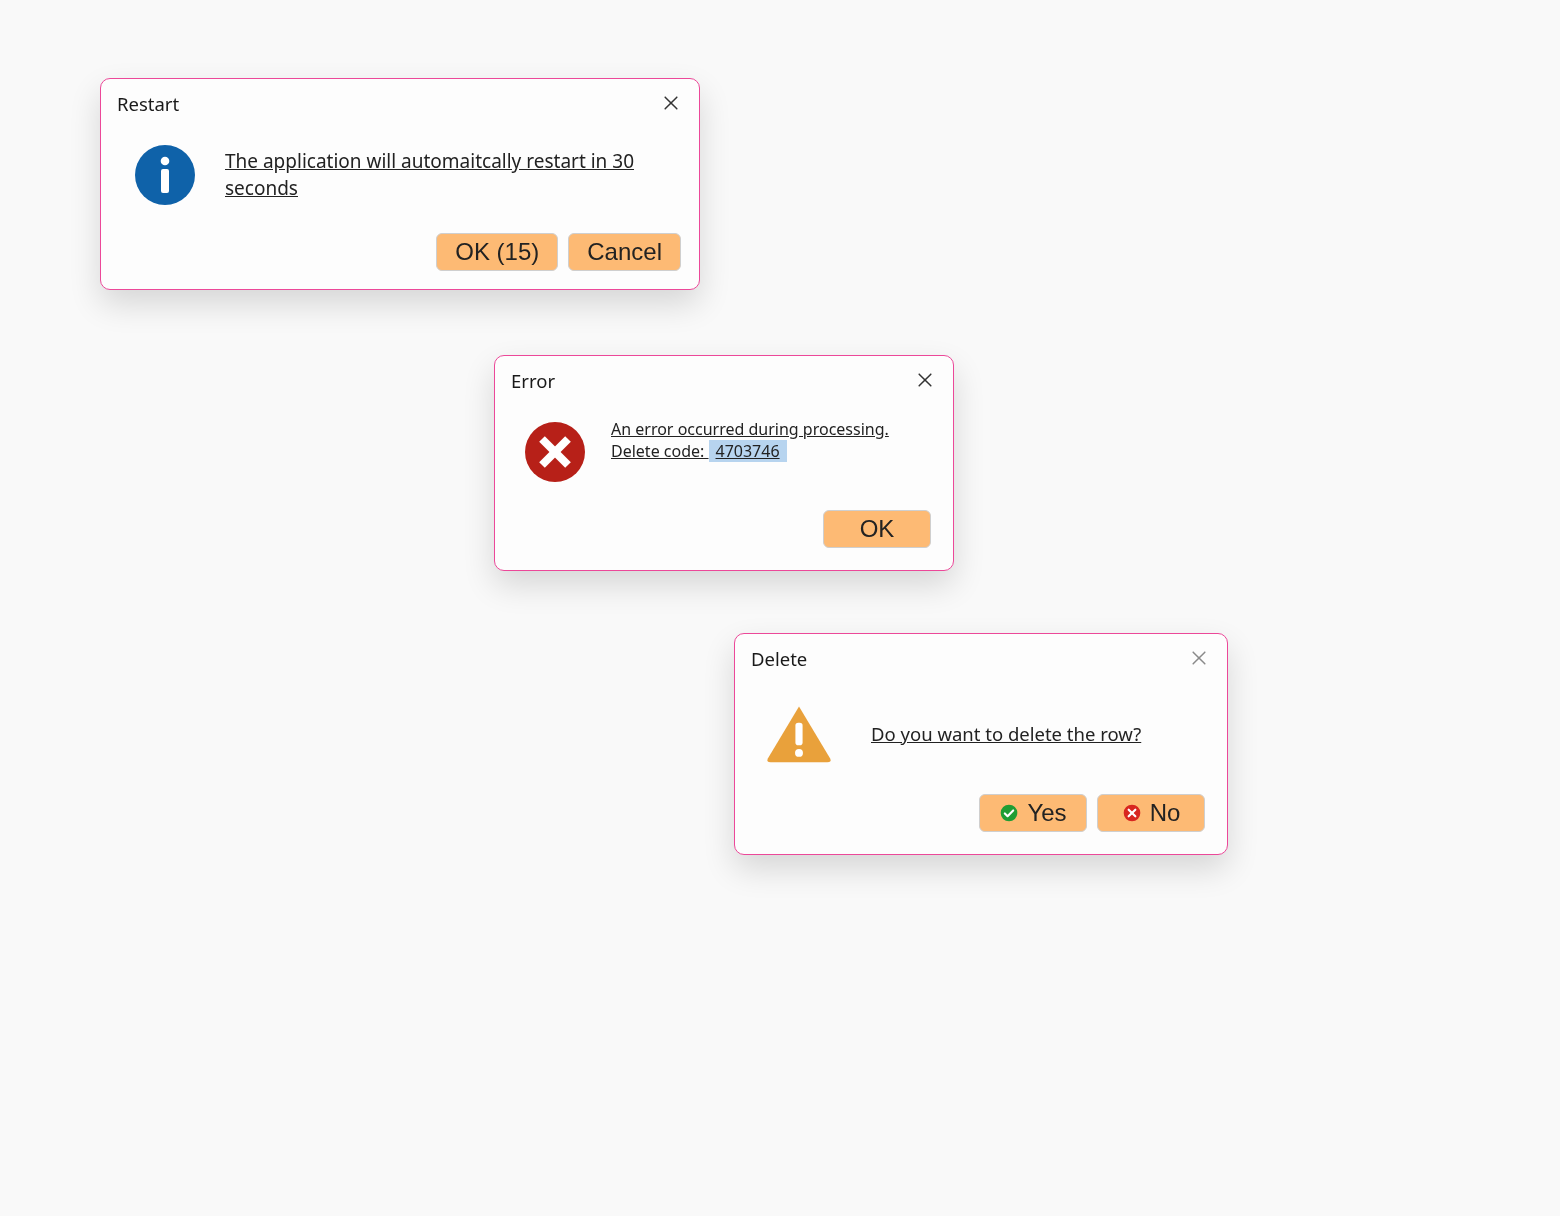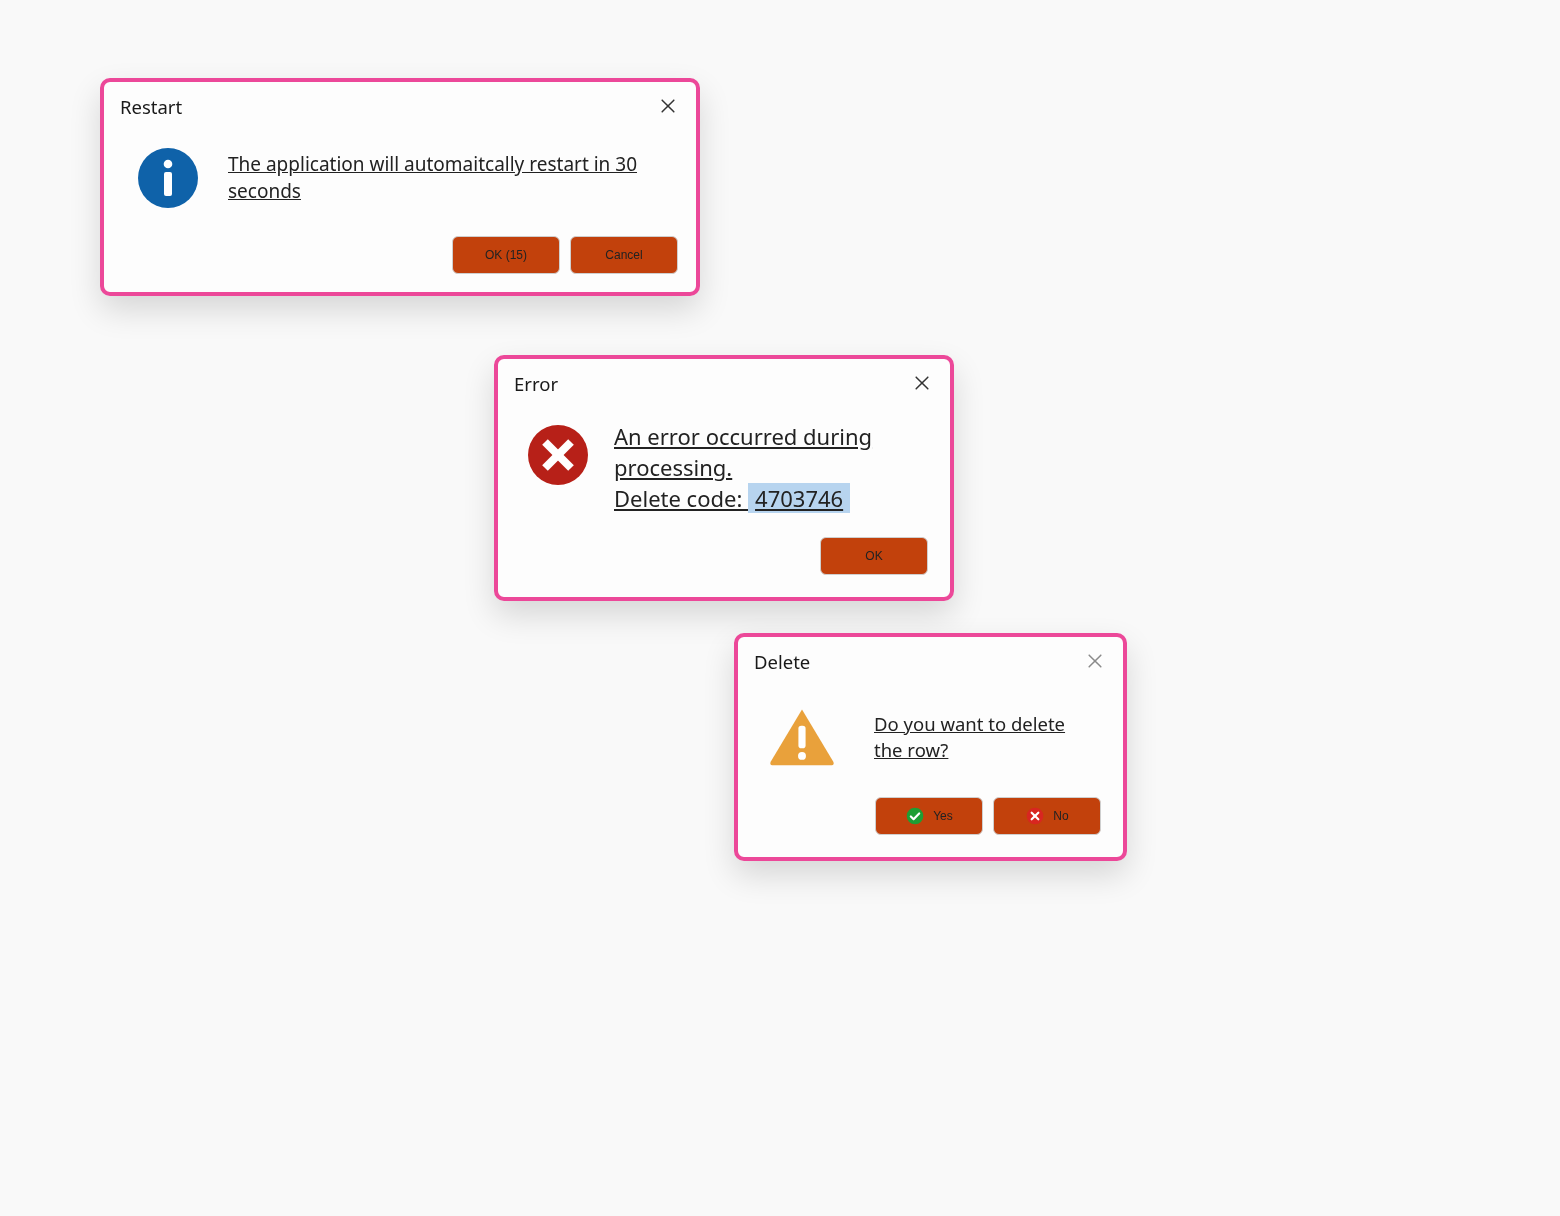--- a/index.html
+++ b/index.html
@@ -23,7 +23,7 @@
     .dialog {
       position: absolute;
       background: #fdfdfd;
-      border: 4px solid #ec4899;
+      border: 1px solid #ec4899;
       border-radius: 10px;
       box-shadow: 0 14px 32px rgba(0,0,0,0.14);
     }

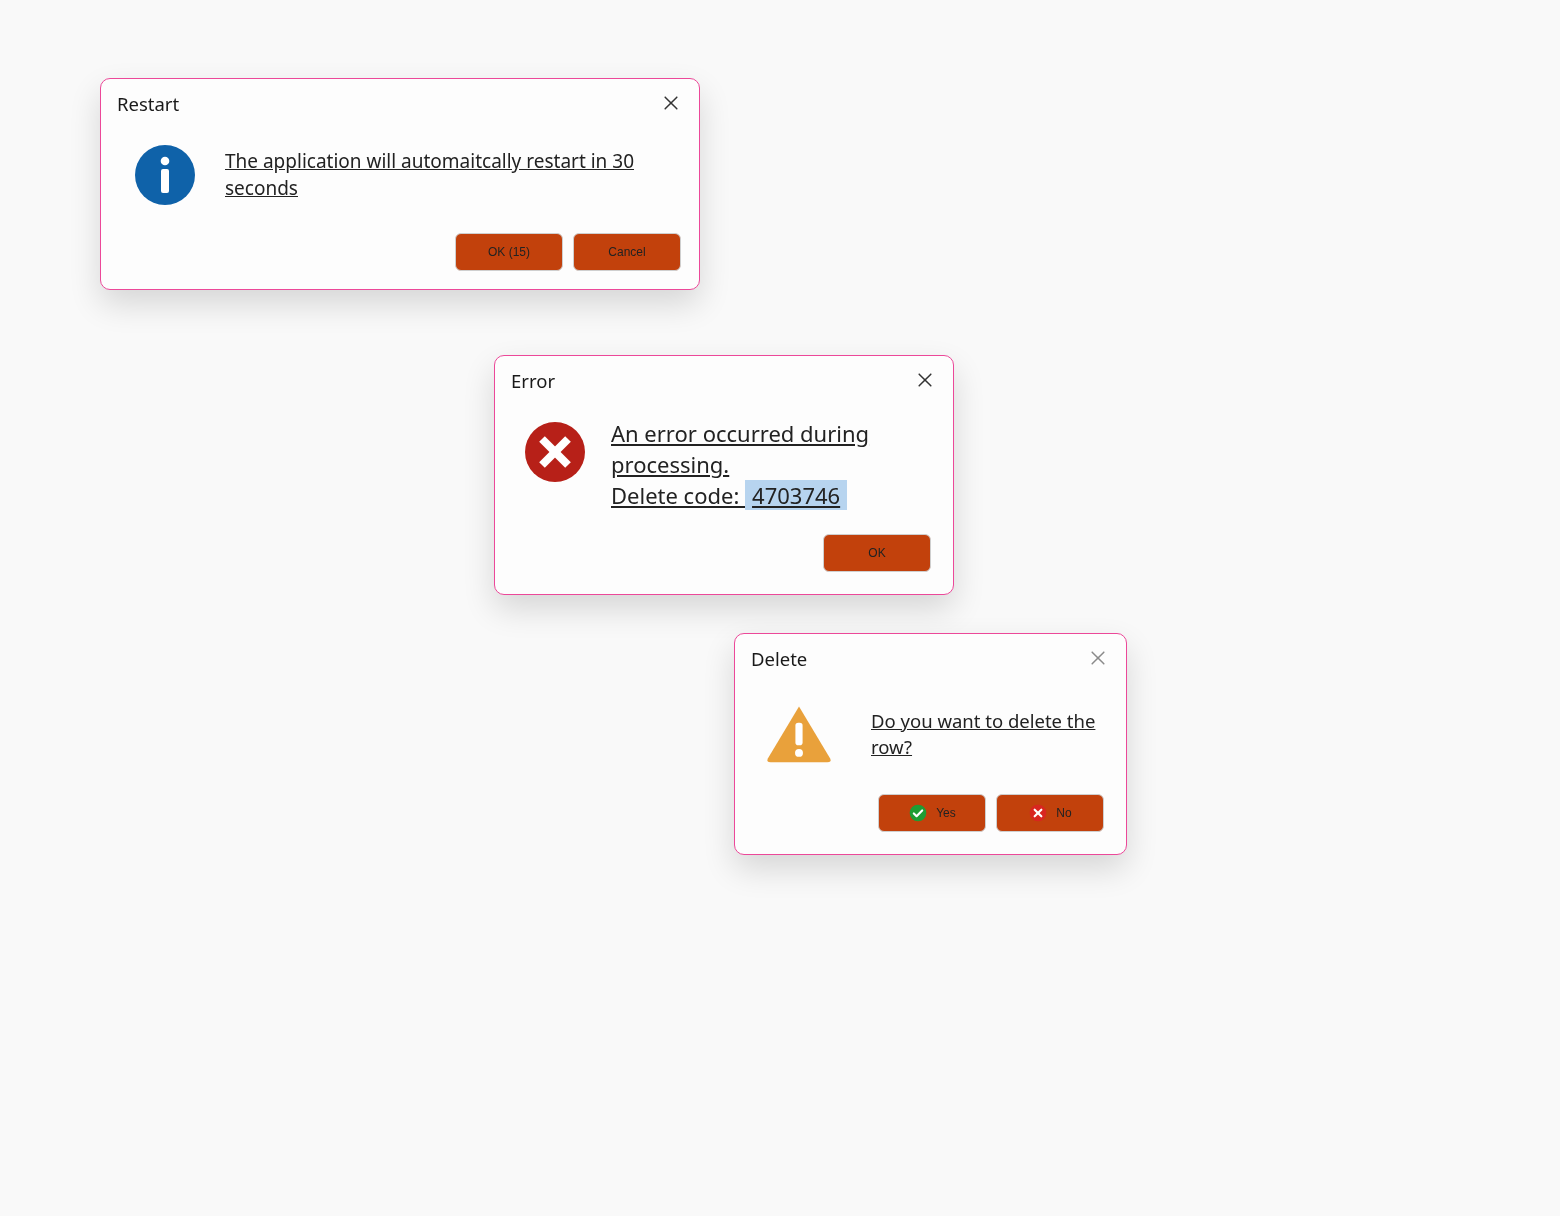--- a/index.html
+++ b/index.html
@@ -70,11 +70,11 @@
       padding: 14px 18px 18px 18px;
     }
     .btn {
-      background: #c2410c;
+      background: #fdba74;
       border: 1px solid #cfcfcf;
       border-radius: 6px;
       padding: 6px 18px;
-      font-size: 12px;
+      font-size: 24px;
       color: #222;
       cursor: pointer;
       min-width: 108px;

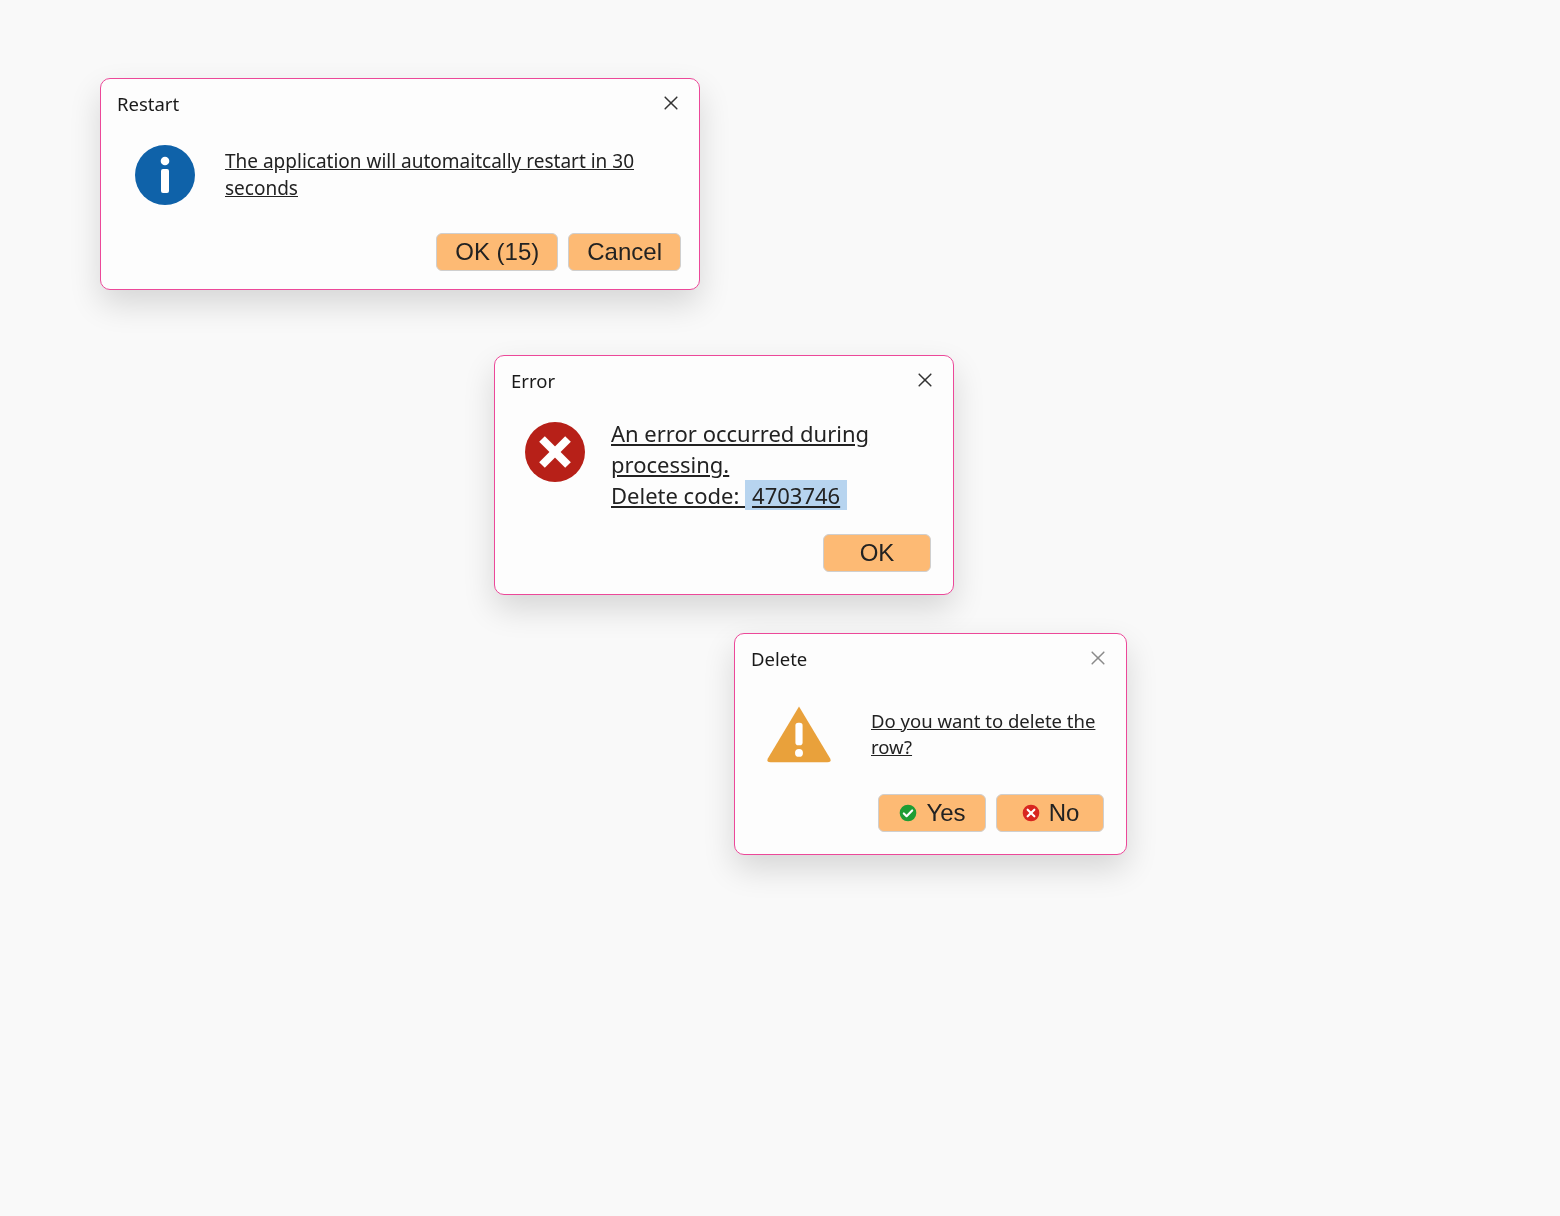--- a/index.html
+++ b/index.html
@@ -100,7 +100,7 @@
     #d-delete  { left: 720px; top: 628px; width: 393px; }
 
     #d-error .body { padding: 20px 30px 6px 26px; align-items: flex-start; }
-    #d-error .msg { margin-left: 22px; font-size: 22px; }
+    #d-error .msg { margin-left: 22px; font-size: 16px; }
     #d-error .footer { padding: 18px 22px 22px; }
 
     #d-delete .body { padding: 24px 28px 10px 30px; }

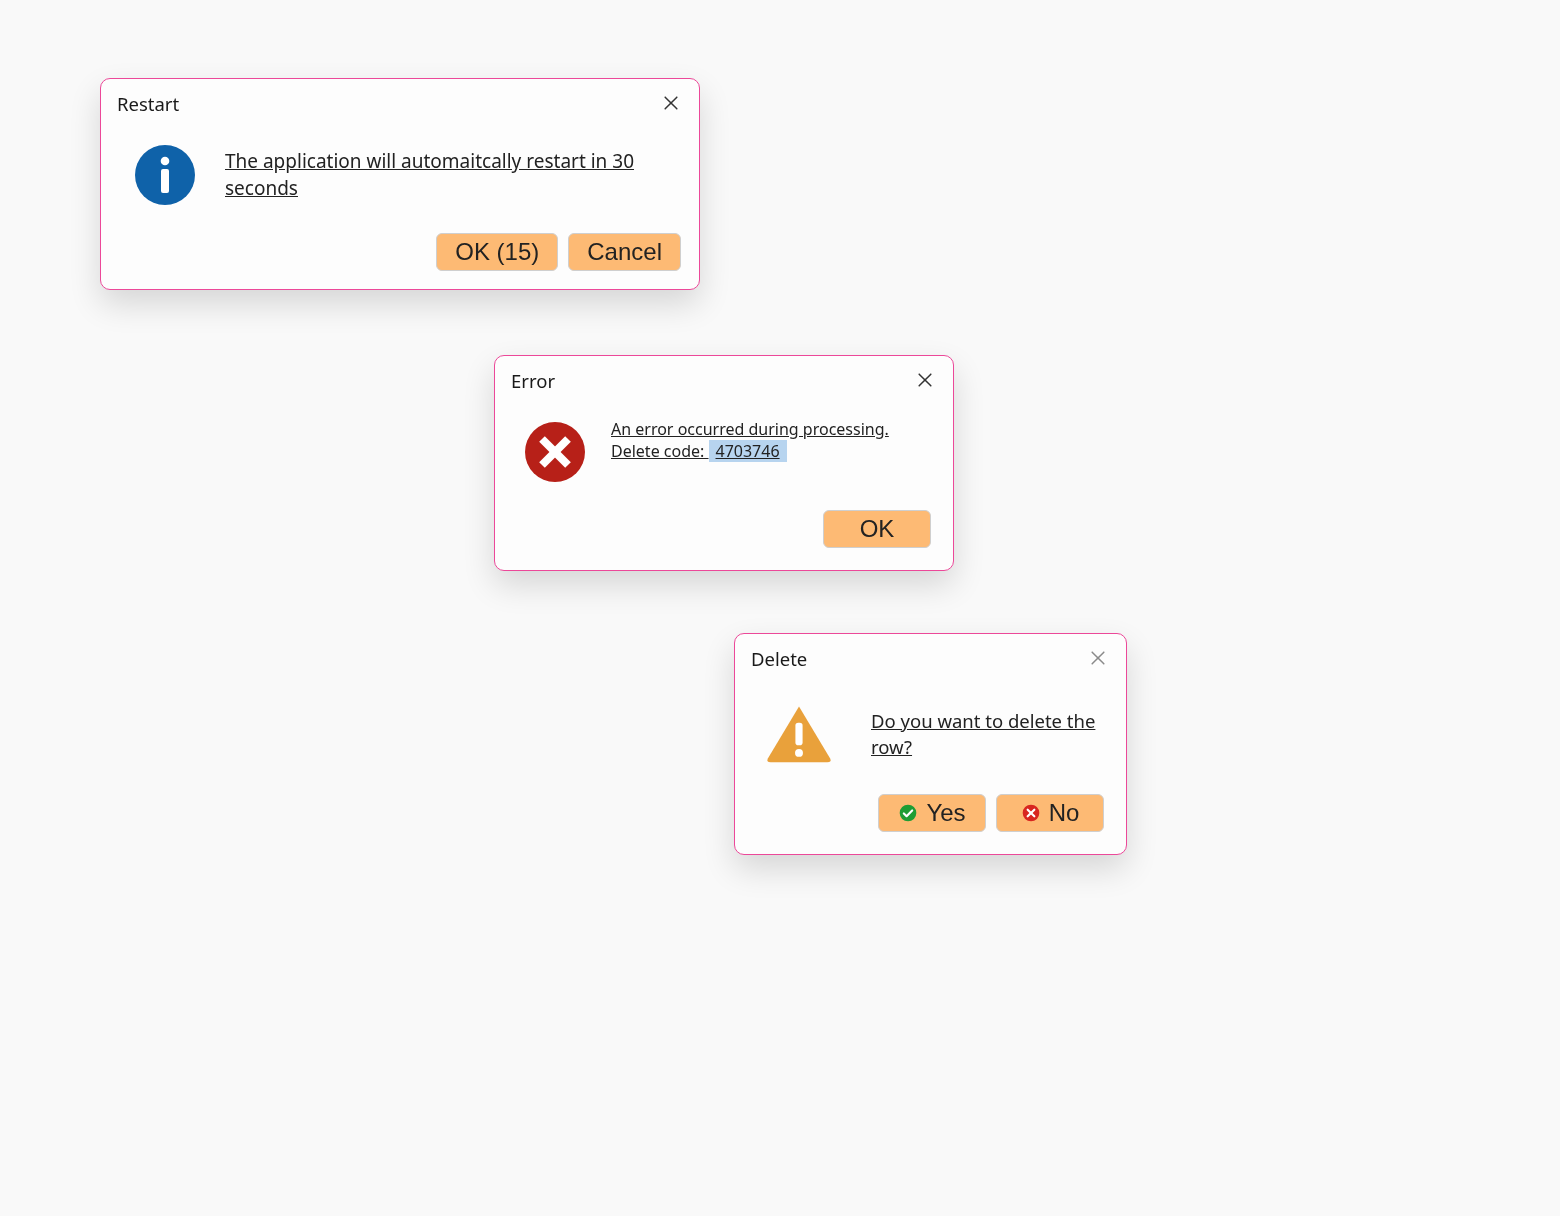--- a/index.html
+++ b/index.html
@@ -97,7 +97,7 @@
     
     #d-restart { left: 86px; top: 73px; width: 600px; }
     #d-error   { left: 480px; top: 350px; width: 460px; }
-    #d-delete  { left: 720px; top: 628px; width: 393px; }
+    #d-delete  { left: 720px; top: 628px; width: 494px; }
 
     #d-error .body { padding: 20px 30px 6px 26px; align-items: flex-start; }
     #d-error .msg { margin-left: 22px; font-size: 16px; }

